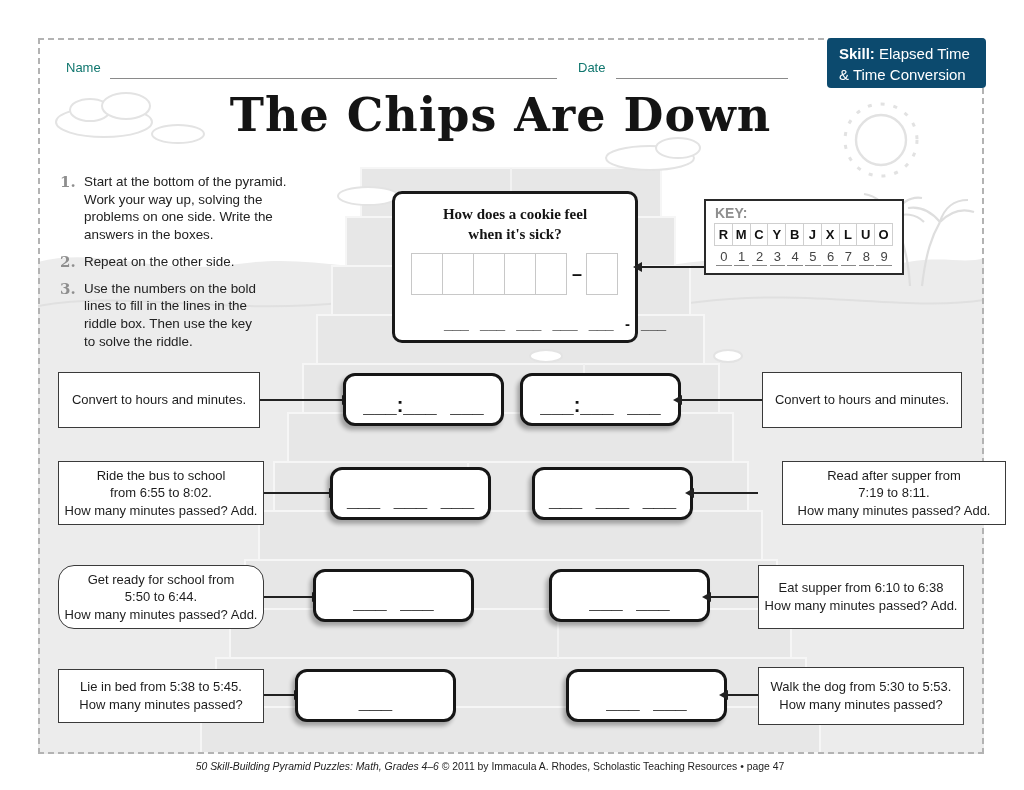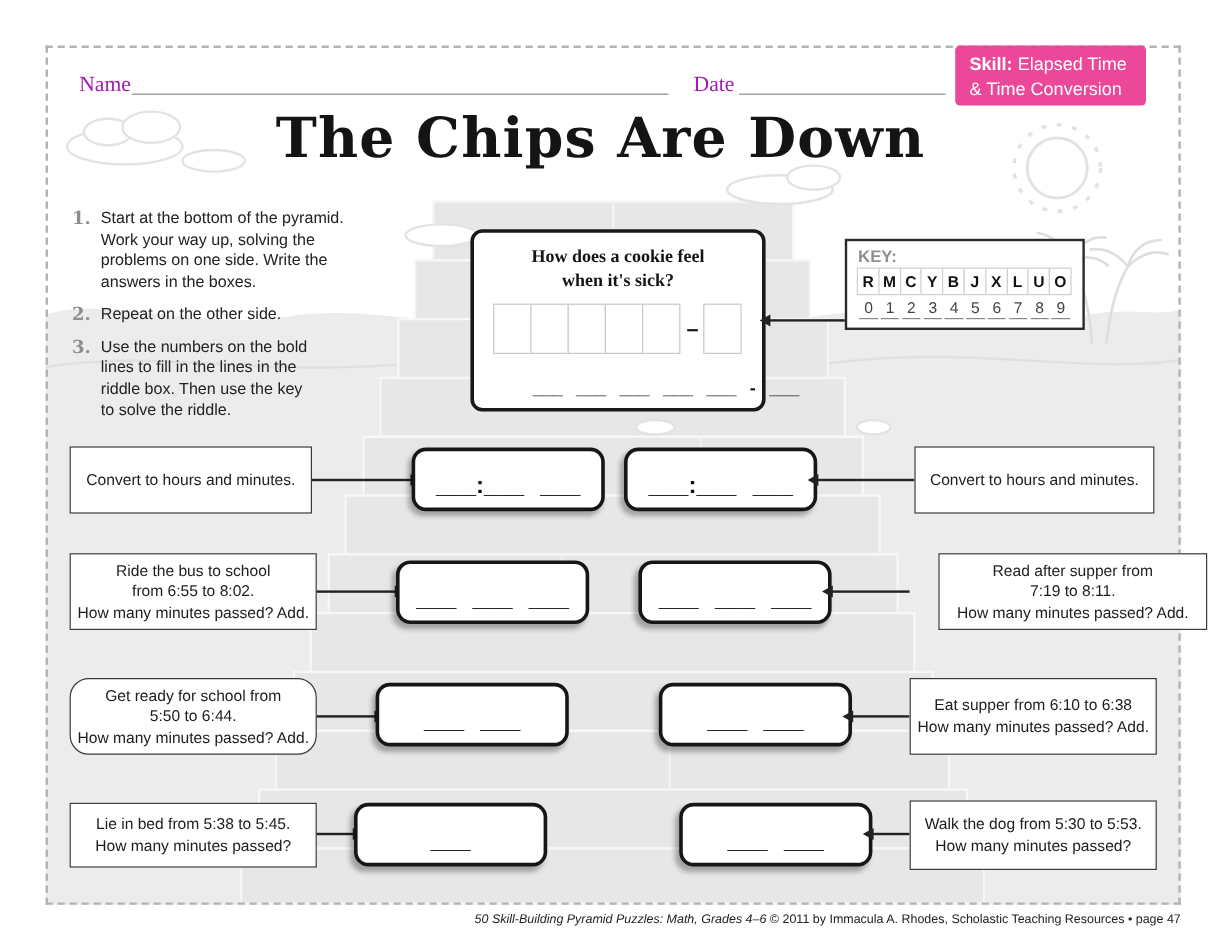--- a/index.html
+++ b/index.html
@@ -8,8 +8,8 @@
   .scene{position:absolute;left:38px;top:38px;width:946px;height:716px;z-index:0;}
   .frame{position:absolute;left:38px;top:38px;width:946px;height:716px;box-sizing:border-box;
          border:2px dashed #b3b3b3;z-index:1;pointer-events:none;}
-  .badge{position:absolute;left:796px;top:38px;width:159px;height:50px;box-sizing:border-box;
-         background:#ec4899;color:#fff;border-radius:4px;padding:5px 0 0 12px;
+  .badge{position:absolute;left:827px;top:38px;width:159px;height:50px;box-sizing:border-box;
+         background:#0c4a6e;color:#fff;border-radius:4px;padding:5px 0 0 12px;
          font-size:15px;line-height:1.4;z-index:3;}
   .badge b{font-weight:700;}
   .field-label{position:absolute;font-size:18px;color:#a21caf;z-index:2;font-family:Liberation Serif, serif;}

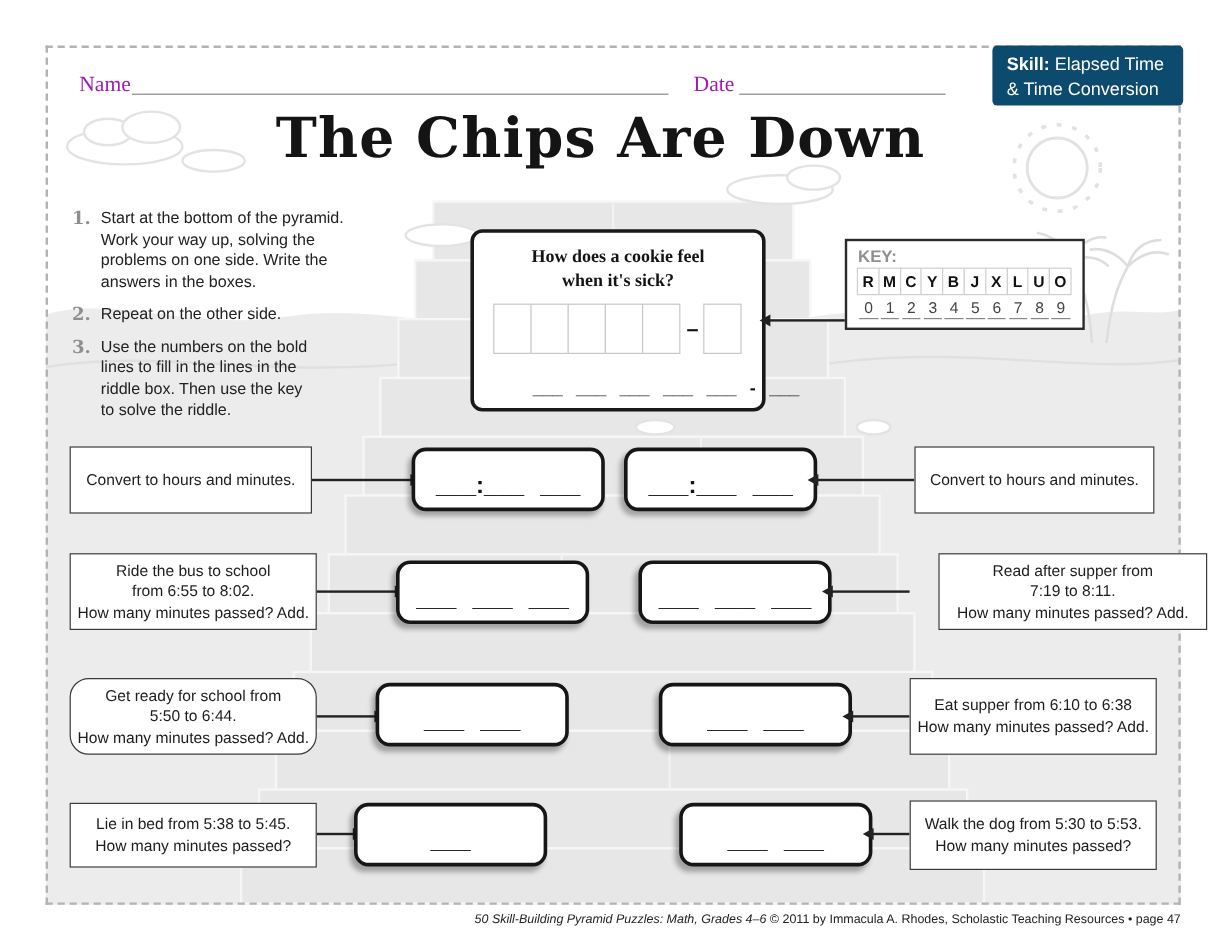--- a/index.html
+++ b/index.html
@@ -12,7 +12,7 @@
          background:#0c4a6e;color:#fff;border-radius:4px;padding:5px 0 0 12px;
          font-size:15px;line-height:1.4;z-index:3;}
   .badge b{font-weight:700;}
-  .field-label{position:absolute;font-size:18px;color:#a21caf;z-index:2;font-family:Liberation Serif, serif;}
+  .field-label{position:absolute;font-size:13px;color:#0f766e;z-index:2;}
   .field-line{position:absolute;border-top:1.3px solid #8a8a8a;z-index:2;}
   .title{position:absolute;left:128px;top:88px;width:745px;text-align:center;z-index:2;
          font-family:"DejaVu Serif",serif;font-weight:900;font-size:46px;letter-spacing:1px;color:#141414;}

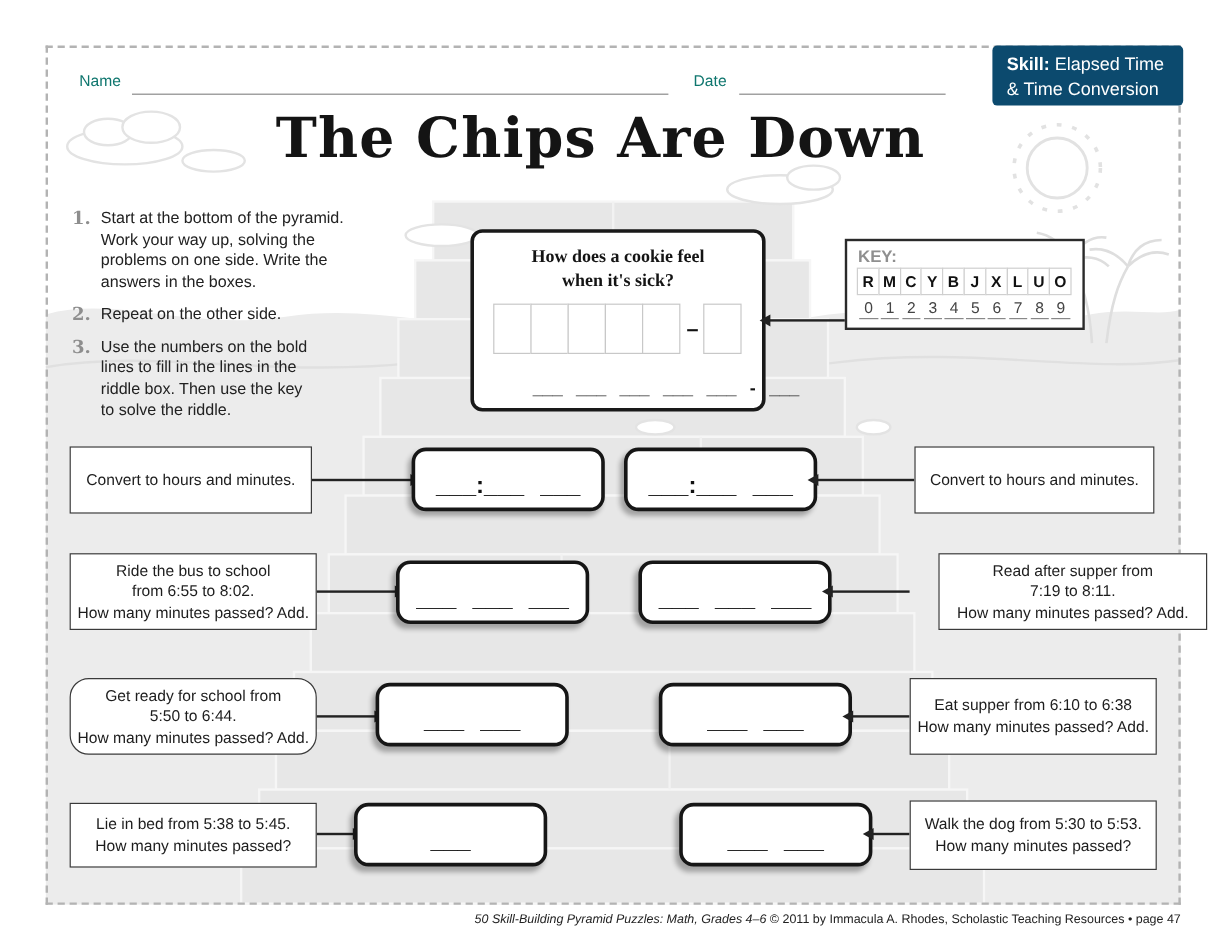--- a/index.html
+++ b/index.html
@@ -51,7 +51,7 @@
               border-radius:12px;z-index:2;box-shadow:-3px 4px 4px rgba(0,0,0,0.3);
               display:flex;align-items:flex-end;justify-content:center;padding-bottom:8px;}
   .answer-blank{font-weight:800;font-size:20px;word-spacing:8px;color:#111;line-height:1;text-align:right;}
-  .footer{position:absolute;left:28px;top:761px;width:956px;text-align:right;font-size:10.4px;
+  .footer{position:absolute;left:12px;top:761px;width:956px;text-align:center;font-size:10.4px;
           color:#222;z-index:2;}
   .footer .it{font-style:italic;}
 </style>

